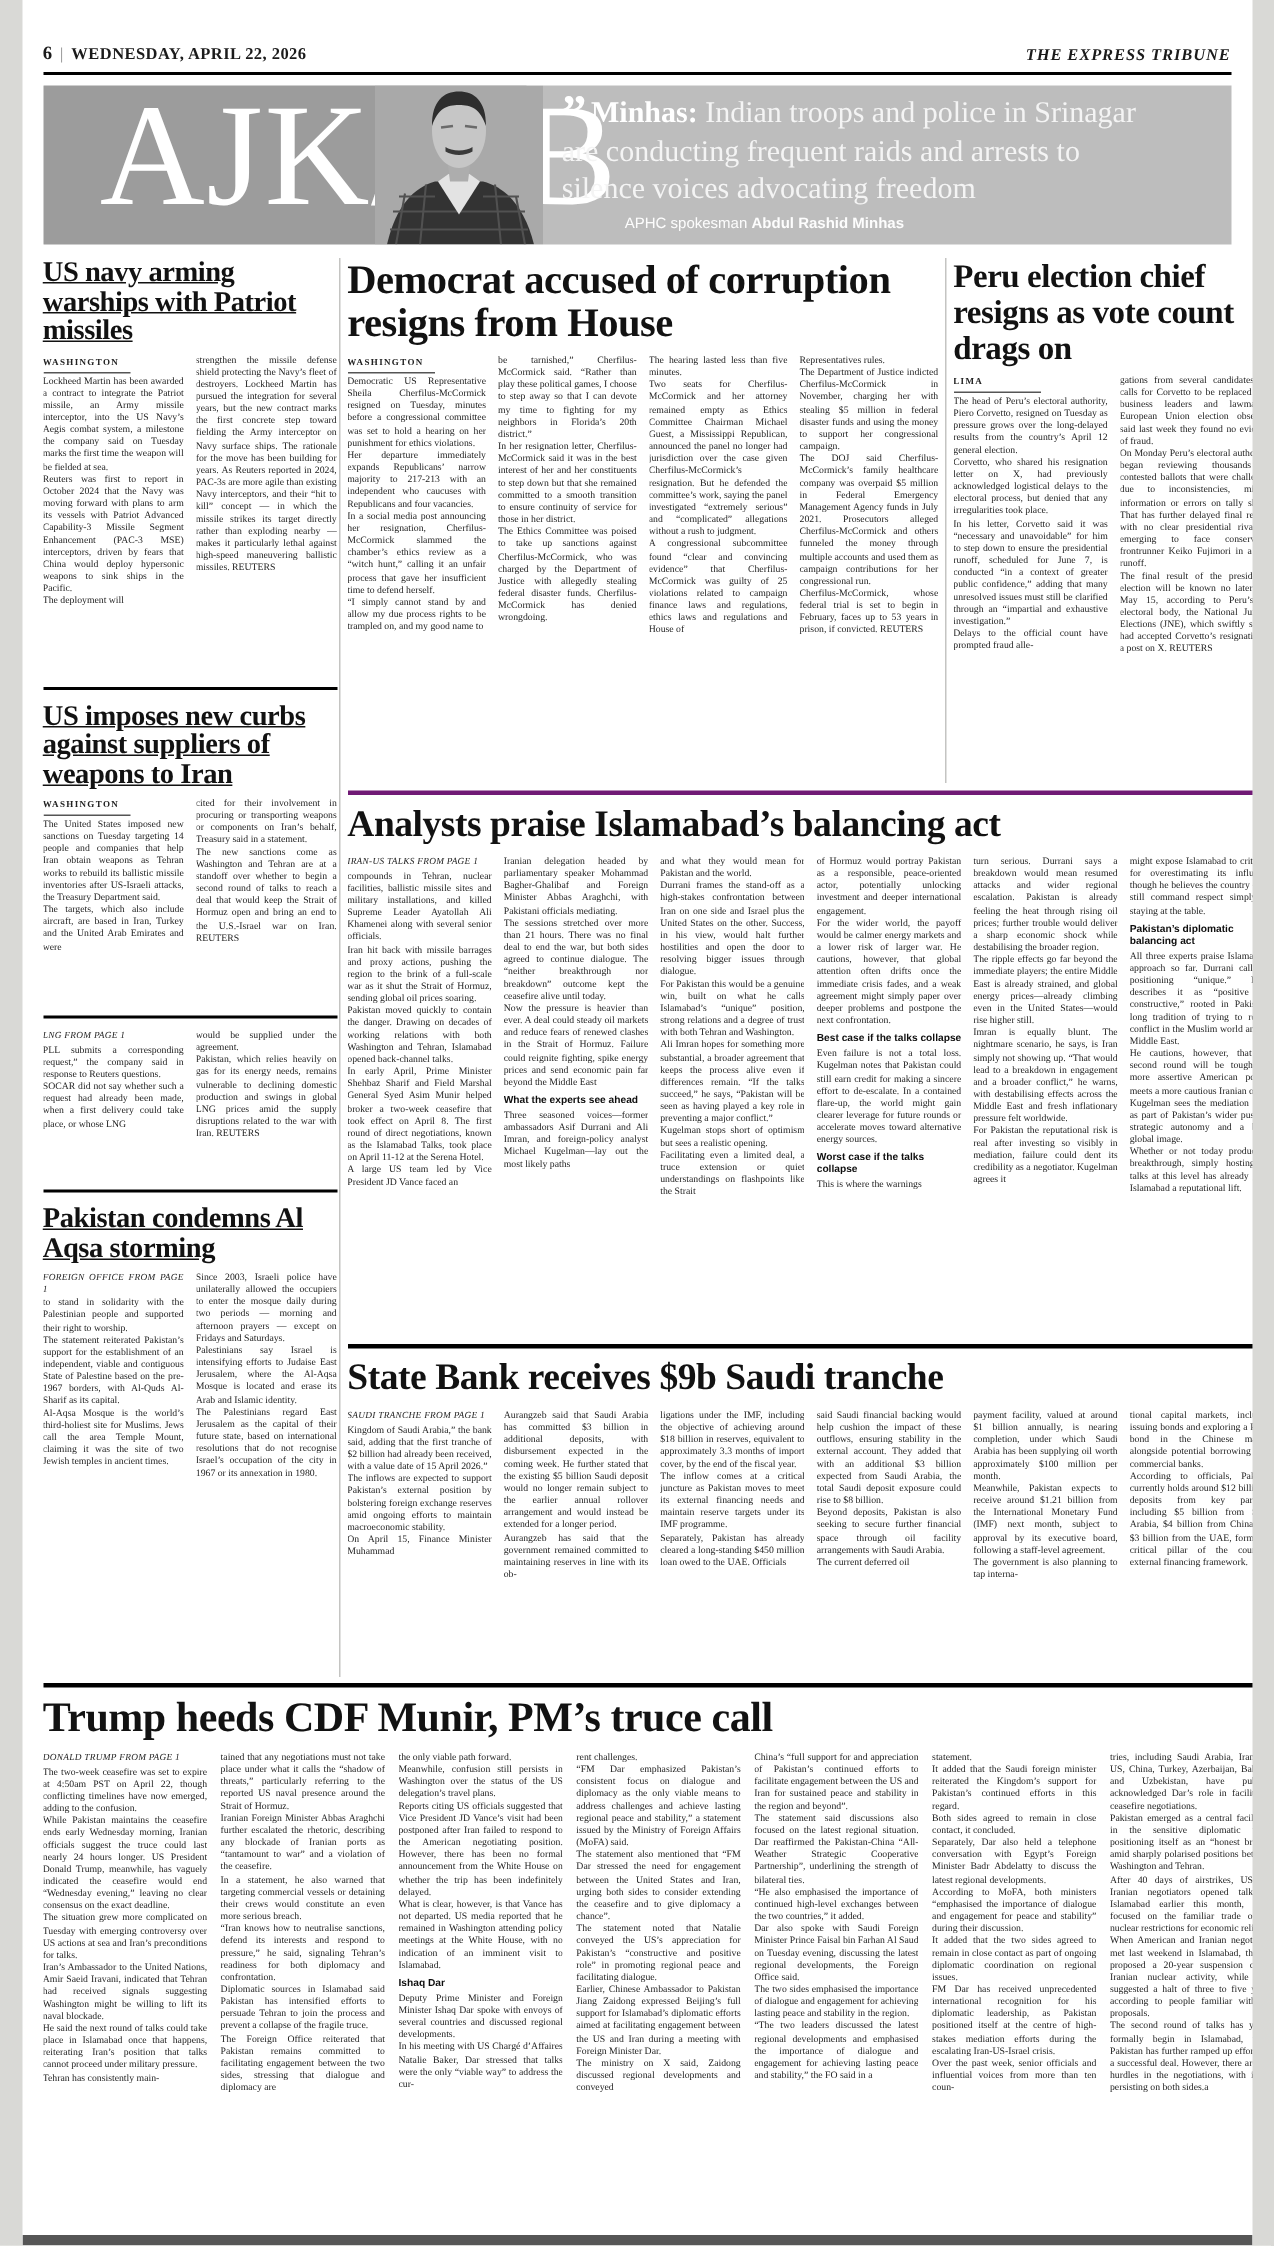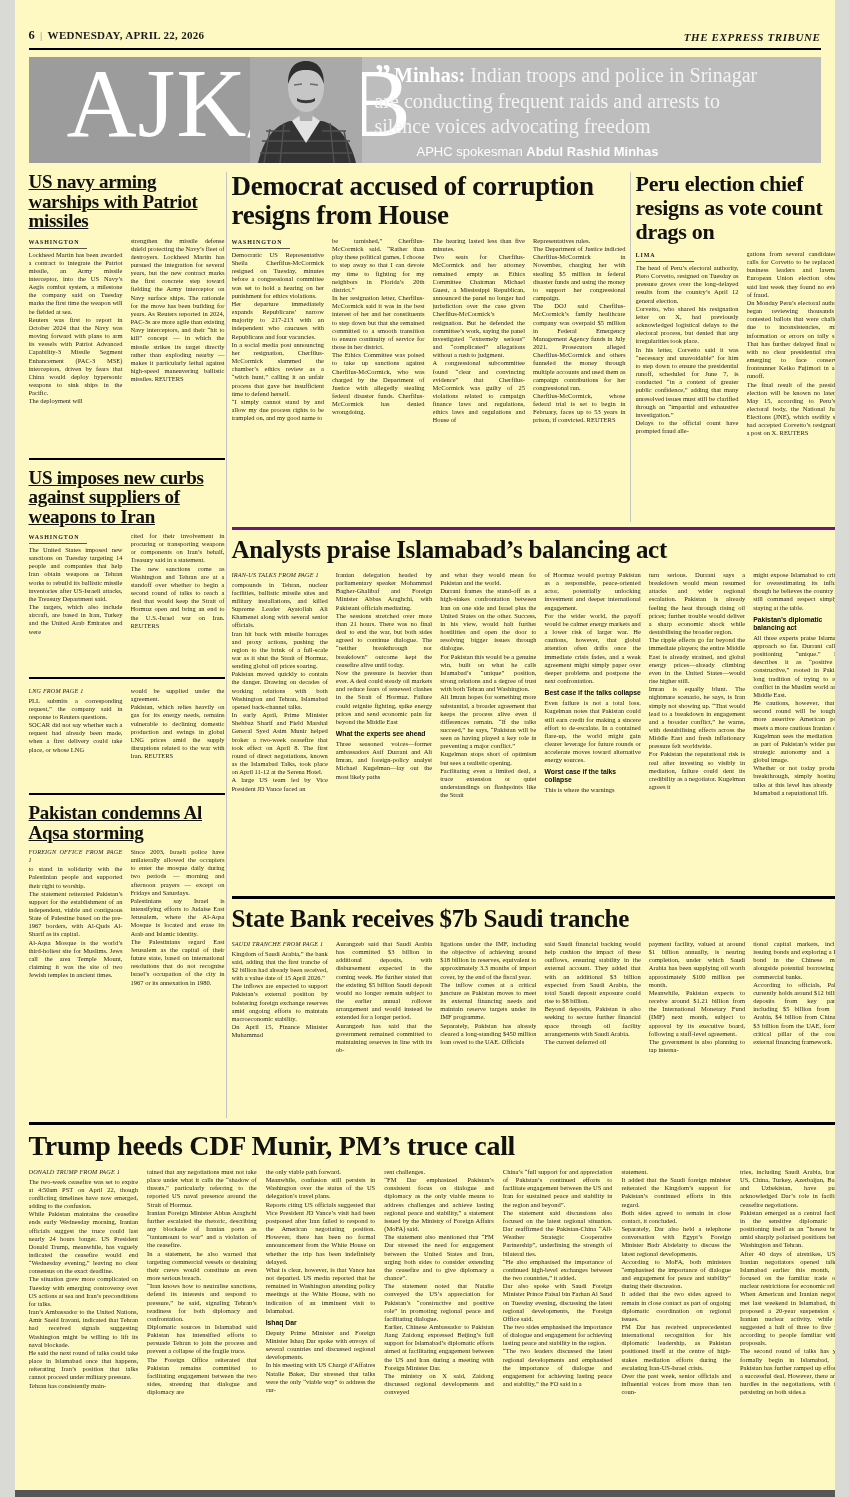--- a/index.html
+++ b/index.html
@@ -4,7 +4,7 @@
 <style>
   * { margin:0; padding:0; box-sizing:border-box; }
   html,body { background:#d9d9d6; }
-  .page { position:relative; width:820px; height:1497px; margin:0 auto; background:#fef9c3;
+  .page { position:relative; width:820px; height:1497px; margin:0 auto; background:#ffffff;
           color:#1b1b1b; font-family:"Liberation Serif", serif; overflow:hidden; }
 
   

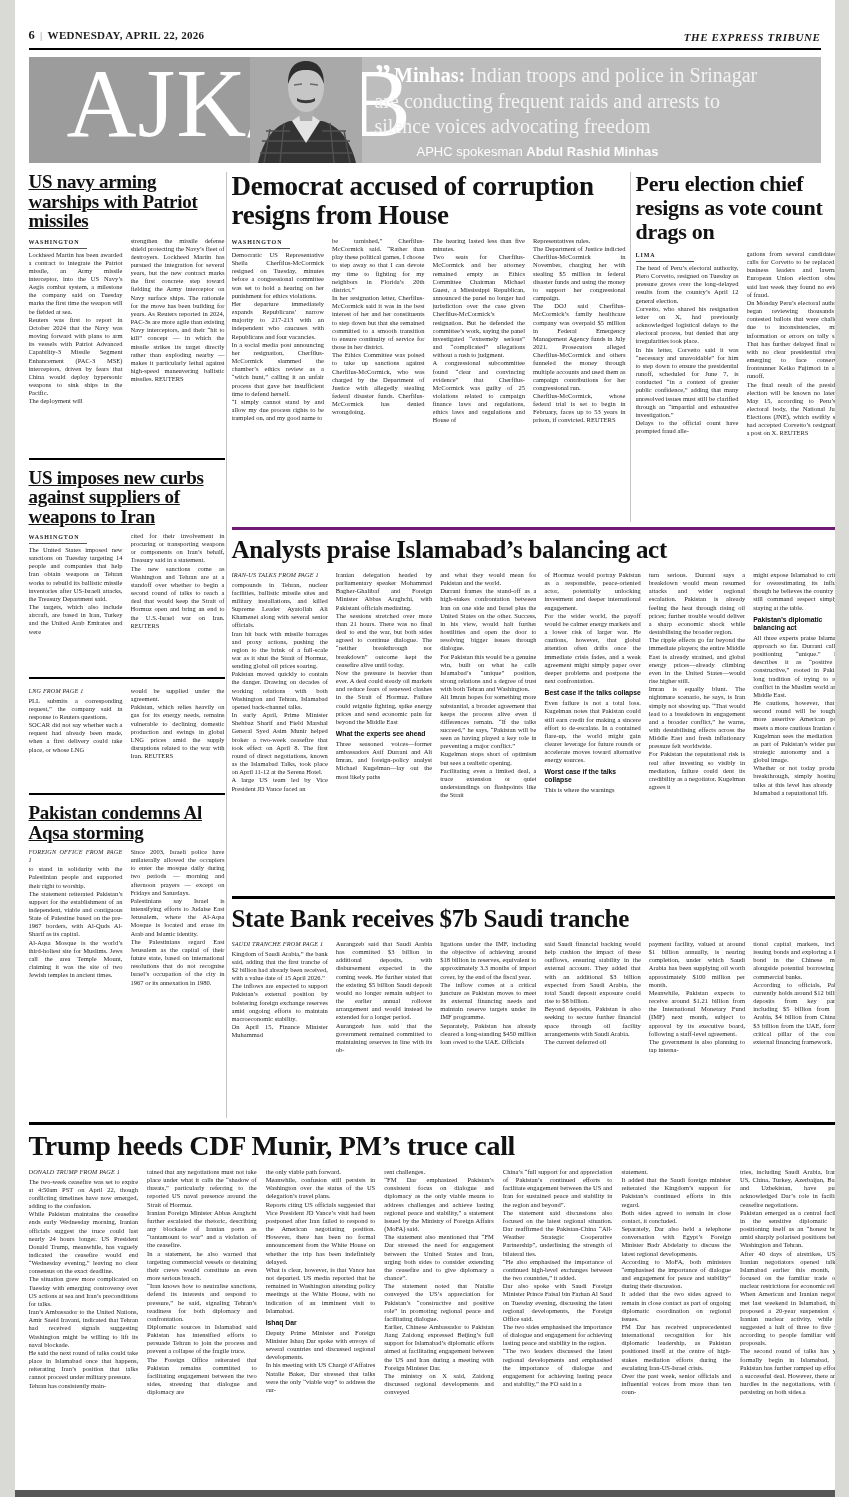--- a/index.html
+++ b/index.html
@@ -30,7 +30,7 @@
            vertical-align:-5px; color:#fff; }
   .quote-speaker { font-weight:bold; color:#fff; }
   .attribution { margin:5px 0 0 42px; font-family:"Liberation Sans", sans-serif;
-                 font-size:13px; color:#fdfdfd; }
+                 font-size:10px; color:#fdfdfd; }
   .attribution .nm { font-weight:bold; }
 
   

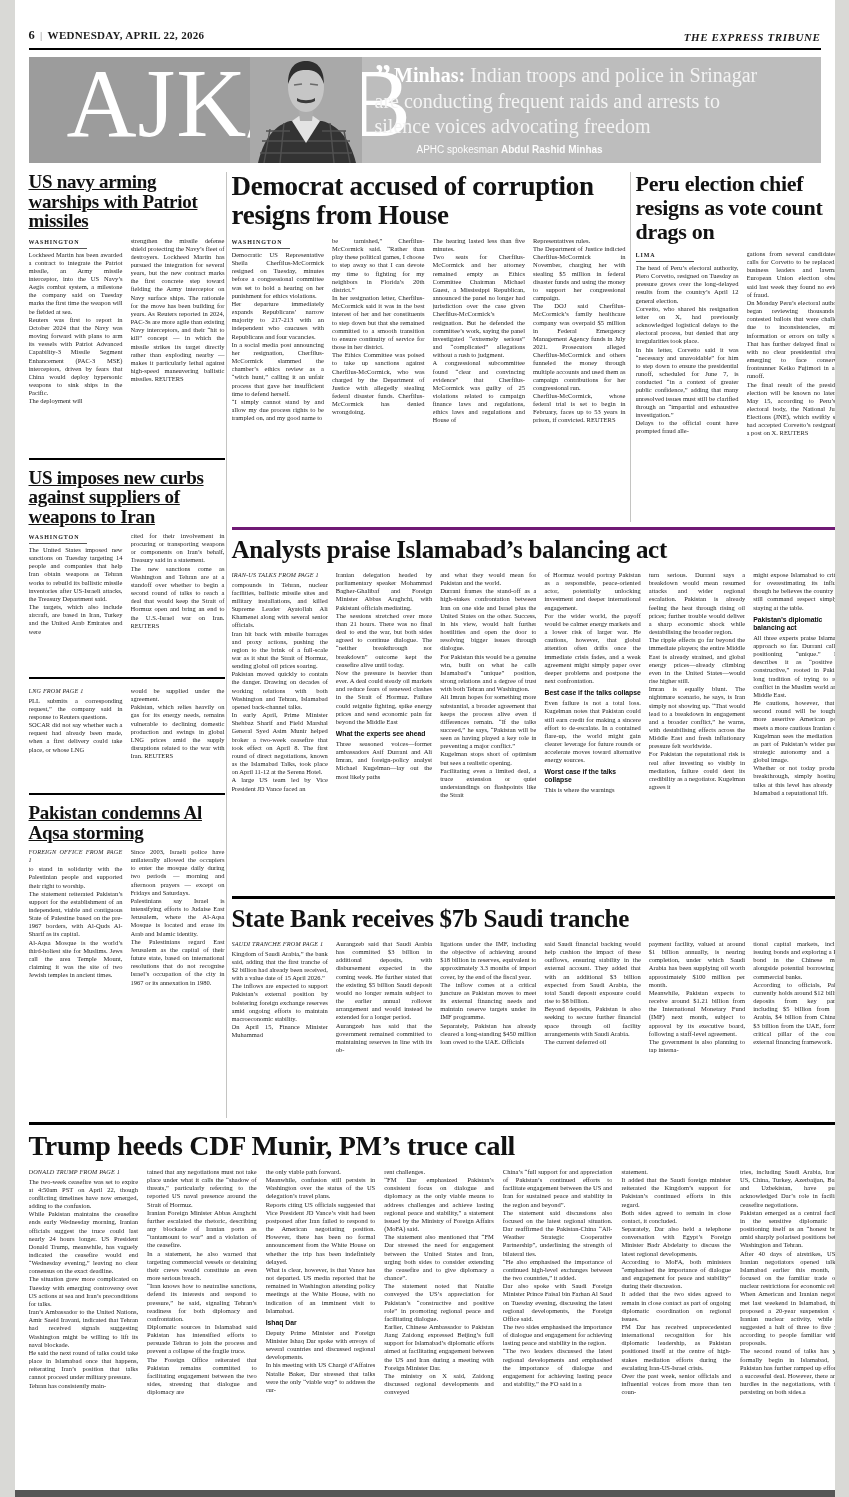--- a/index.html
+++ b/index.html
@@ -296,7 +296,7 @@
   </section>
 
   <section class="article art-saudi">
-    <h2 class="headline">State Bank receives $7b Saudi tranche</h2>
+    <h2 class="headline">State Bank receives $9b Saudi tranche</h2>
     <div class="cols" style="height:172px">
       <div class="col">
         <div class="from-credit">SAUDI TRANCHE FROM PAGE 1</div>

